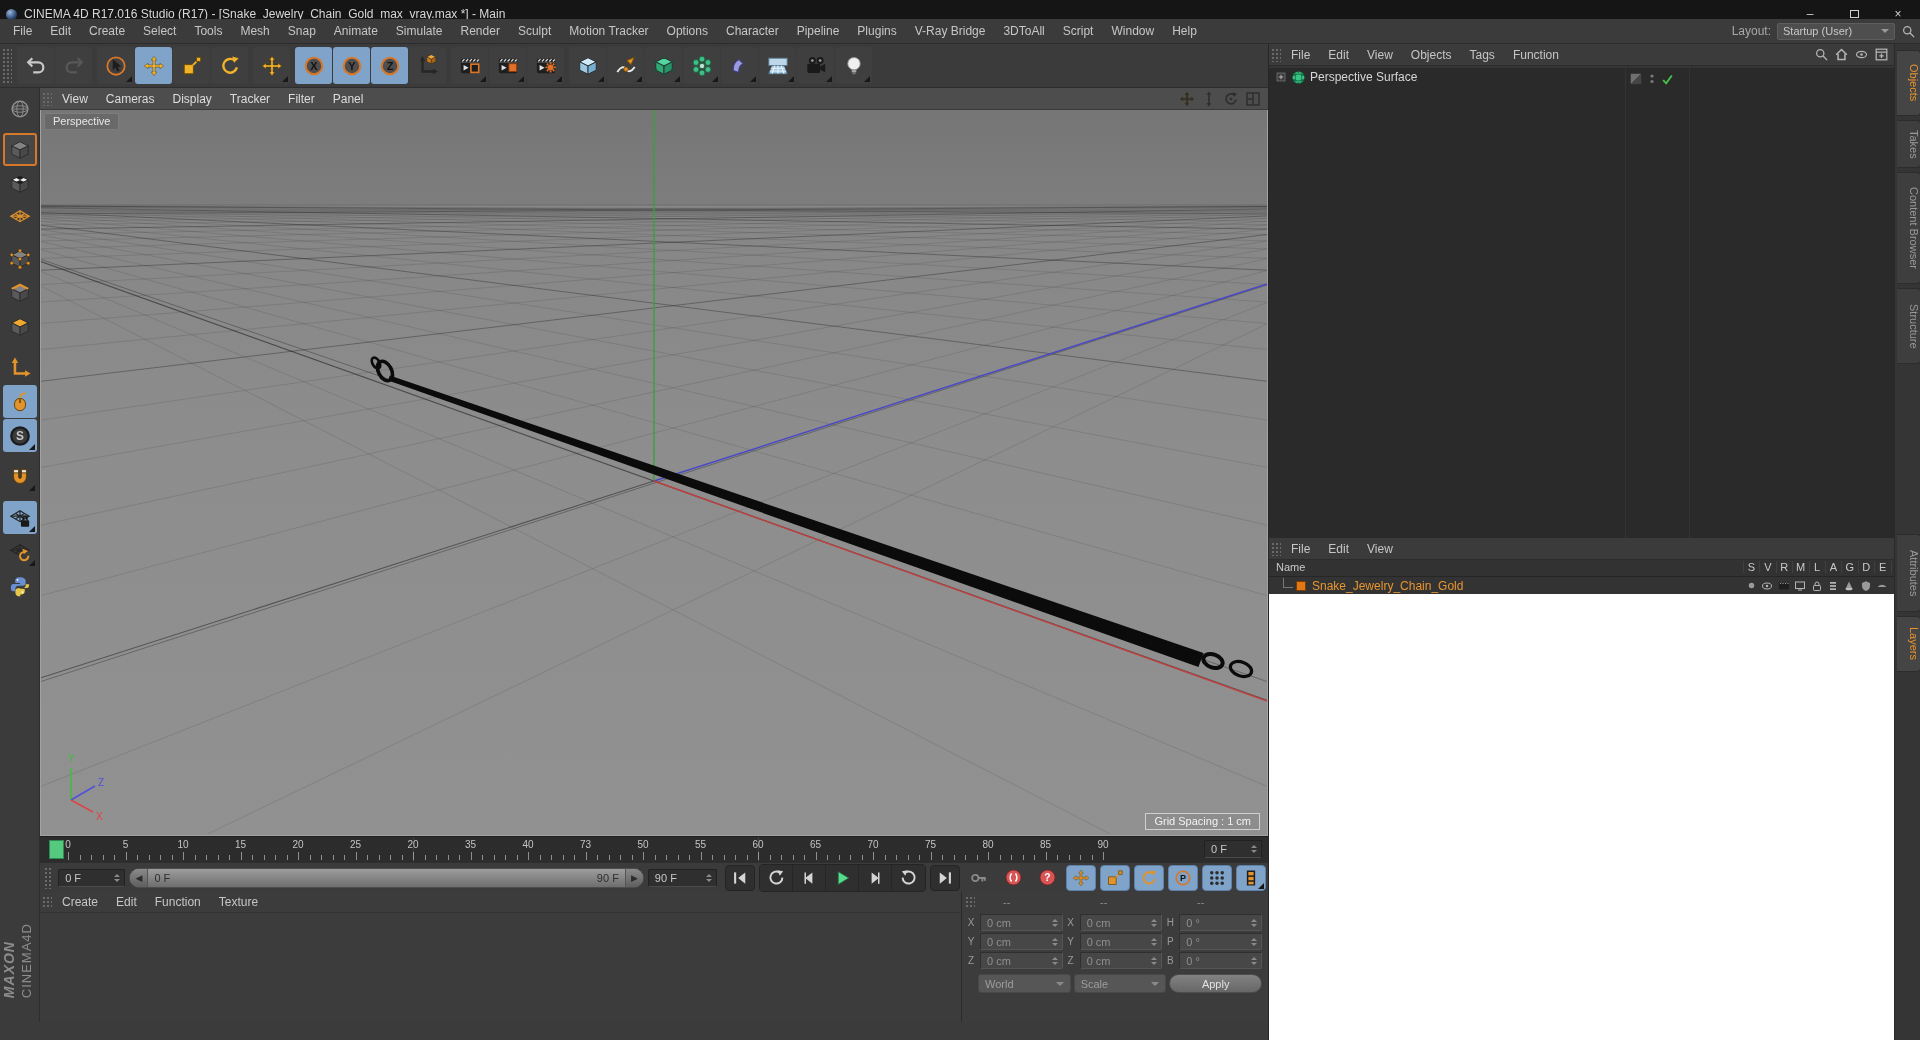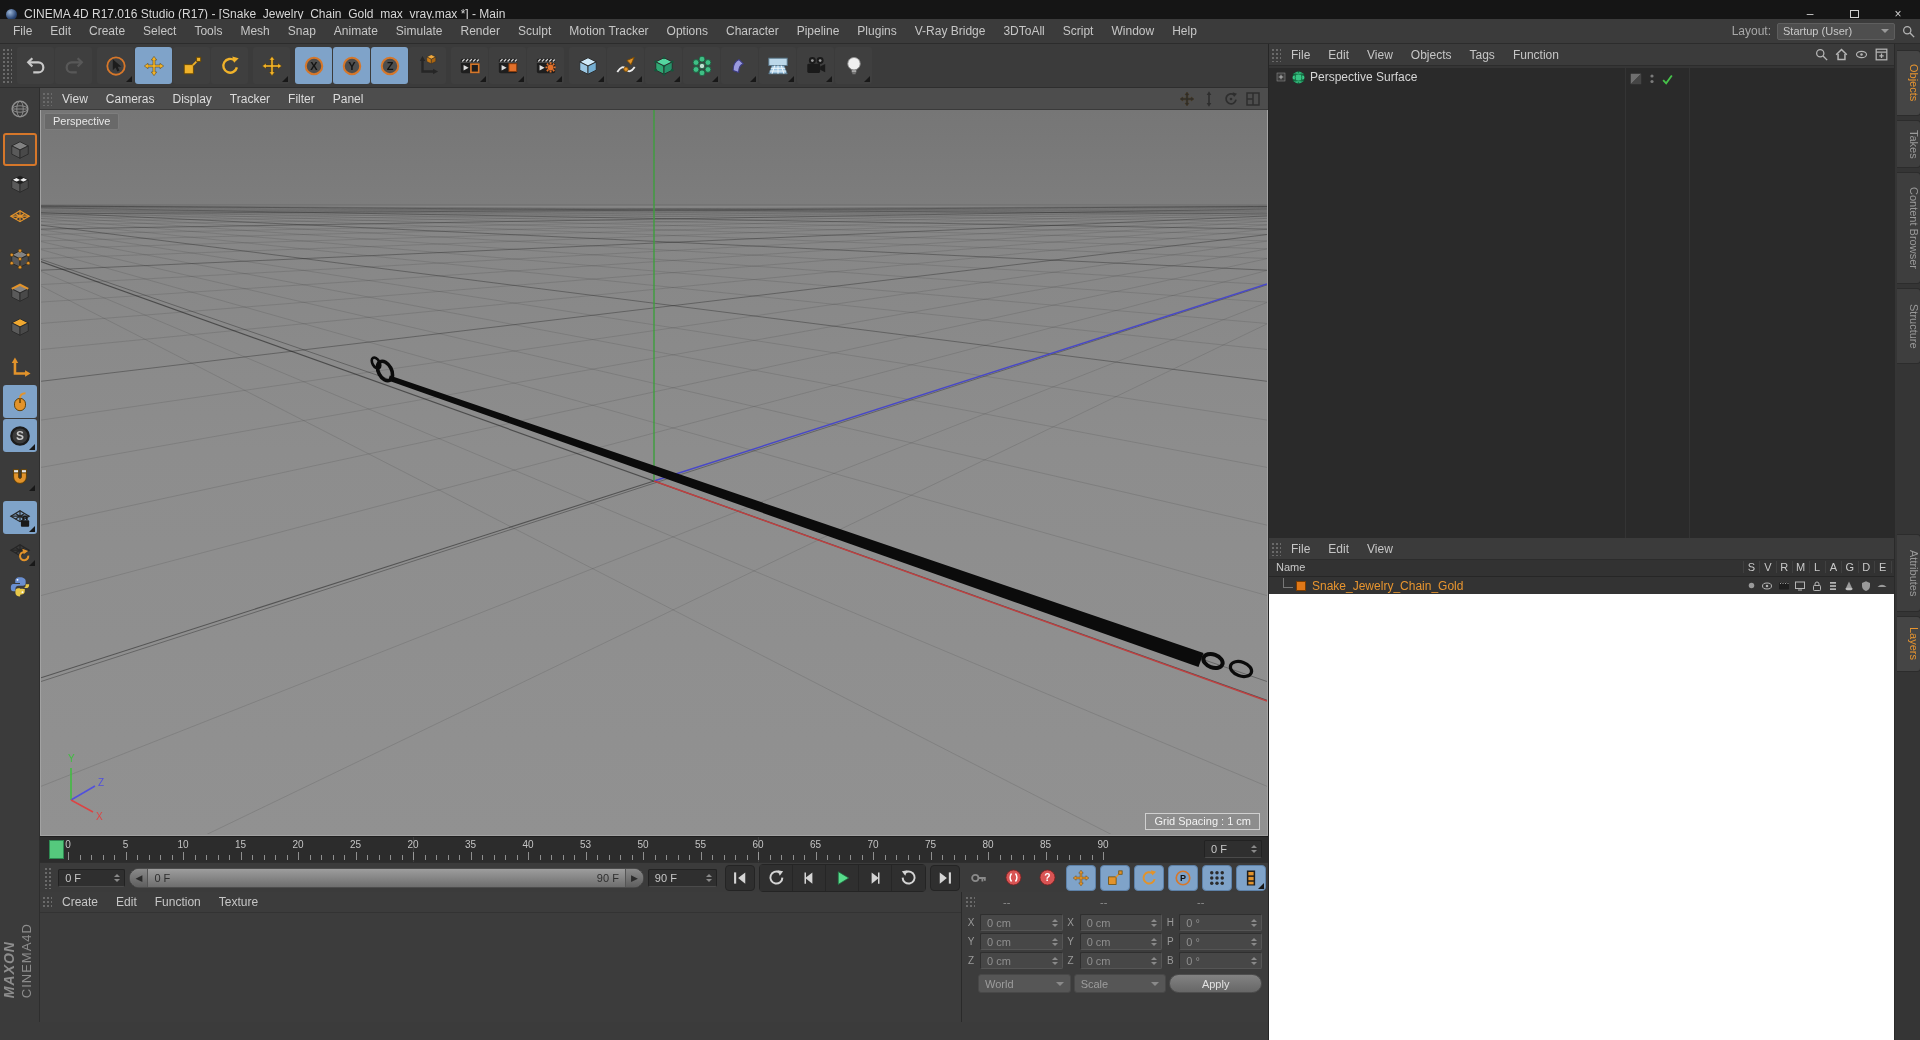--- a/index.html
+++ b/index.html
@@ -767,7 +767,7 @@
         <div class="tick" style="left: 522.5px; height: 5px;"></div>
         <div class="tick" style="left: 534px; height: 5px;"></div>
         <div class="tick" style="left: 545.5px; height: 8px;"></div>
-        <span class="ruler-num" style="left: 545.5px;">53</span>
+        <span class="ruler-num" style="left: 545.5px;">73</span>
         <div class="tick" style="left: 557px; height: 5px;"></div>
         <div class="tick" style="left: 568.5px; height: 5px;"></div>
         <div class="tick" style="left: 580px; height: 5px;"></div>

